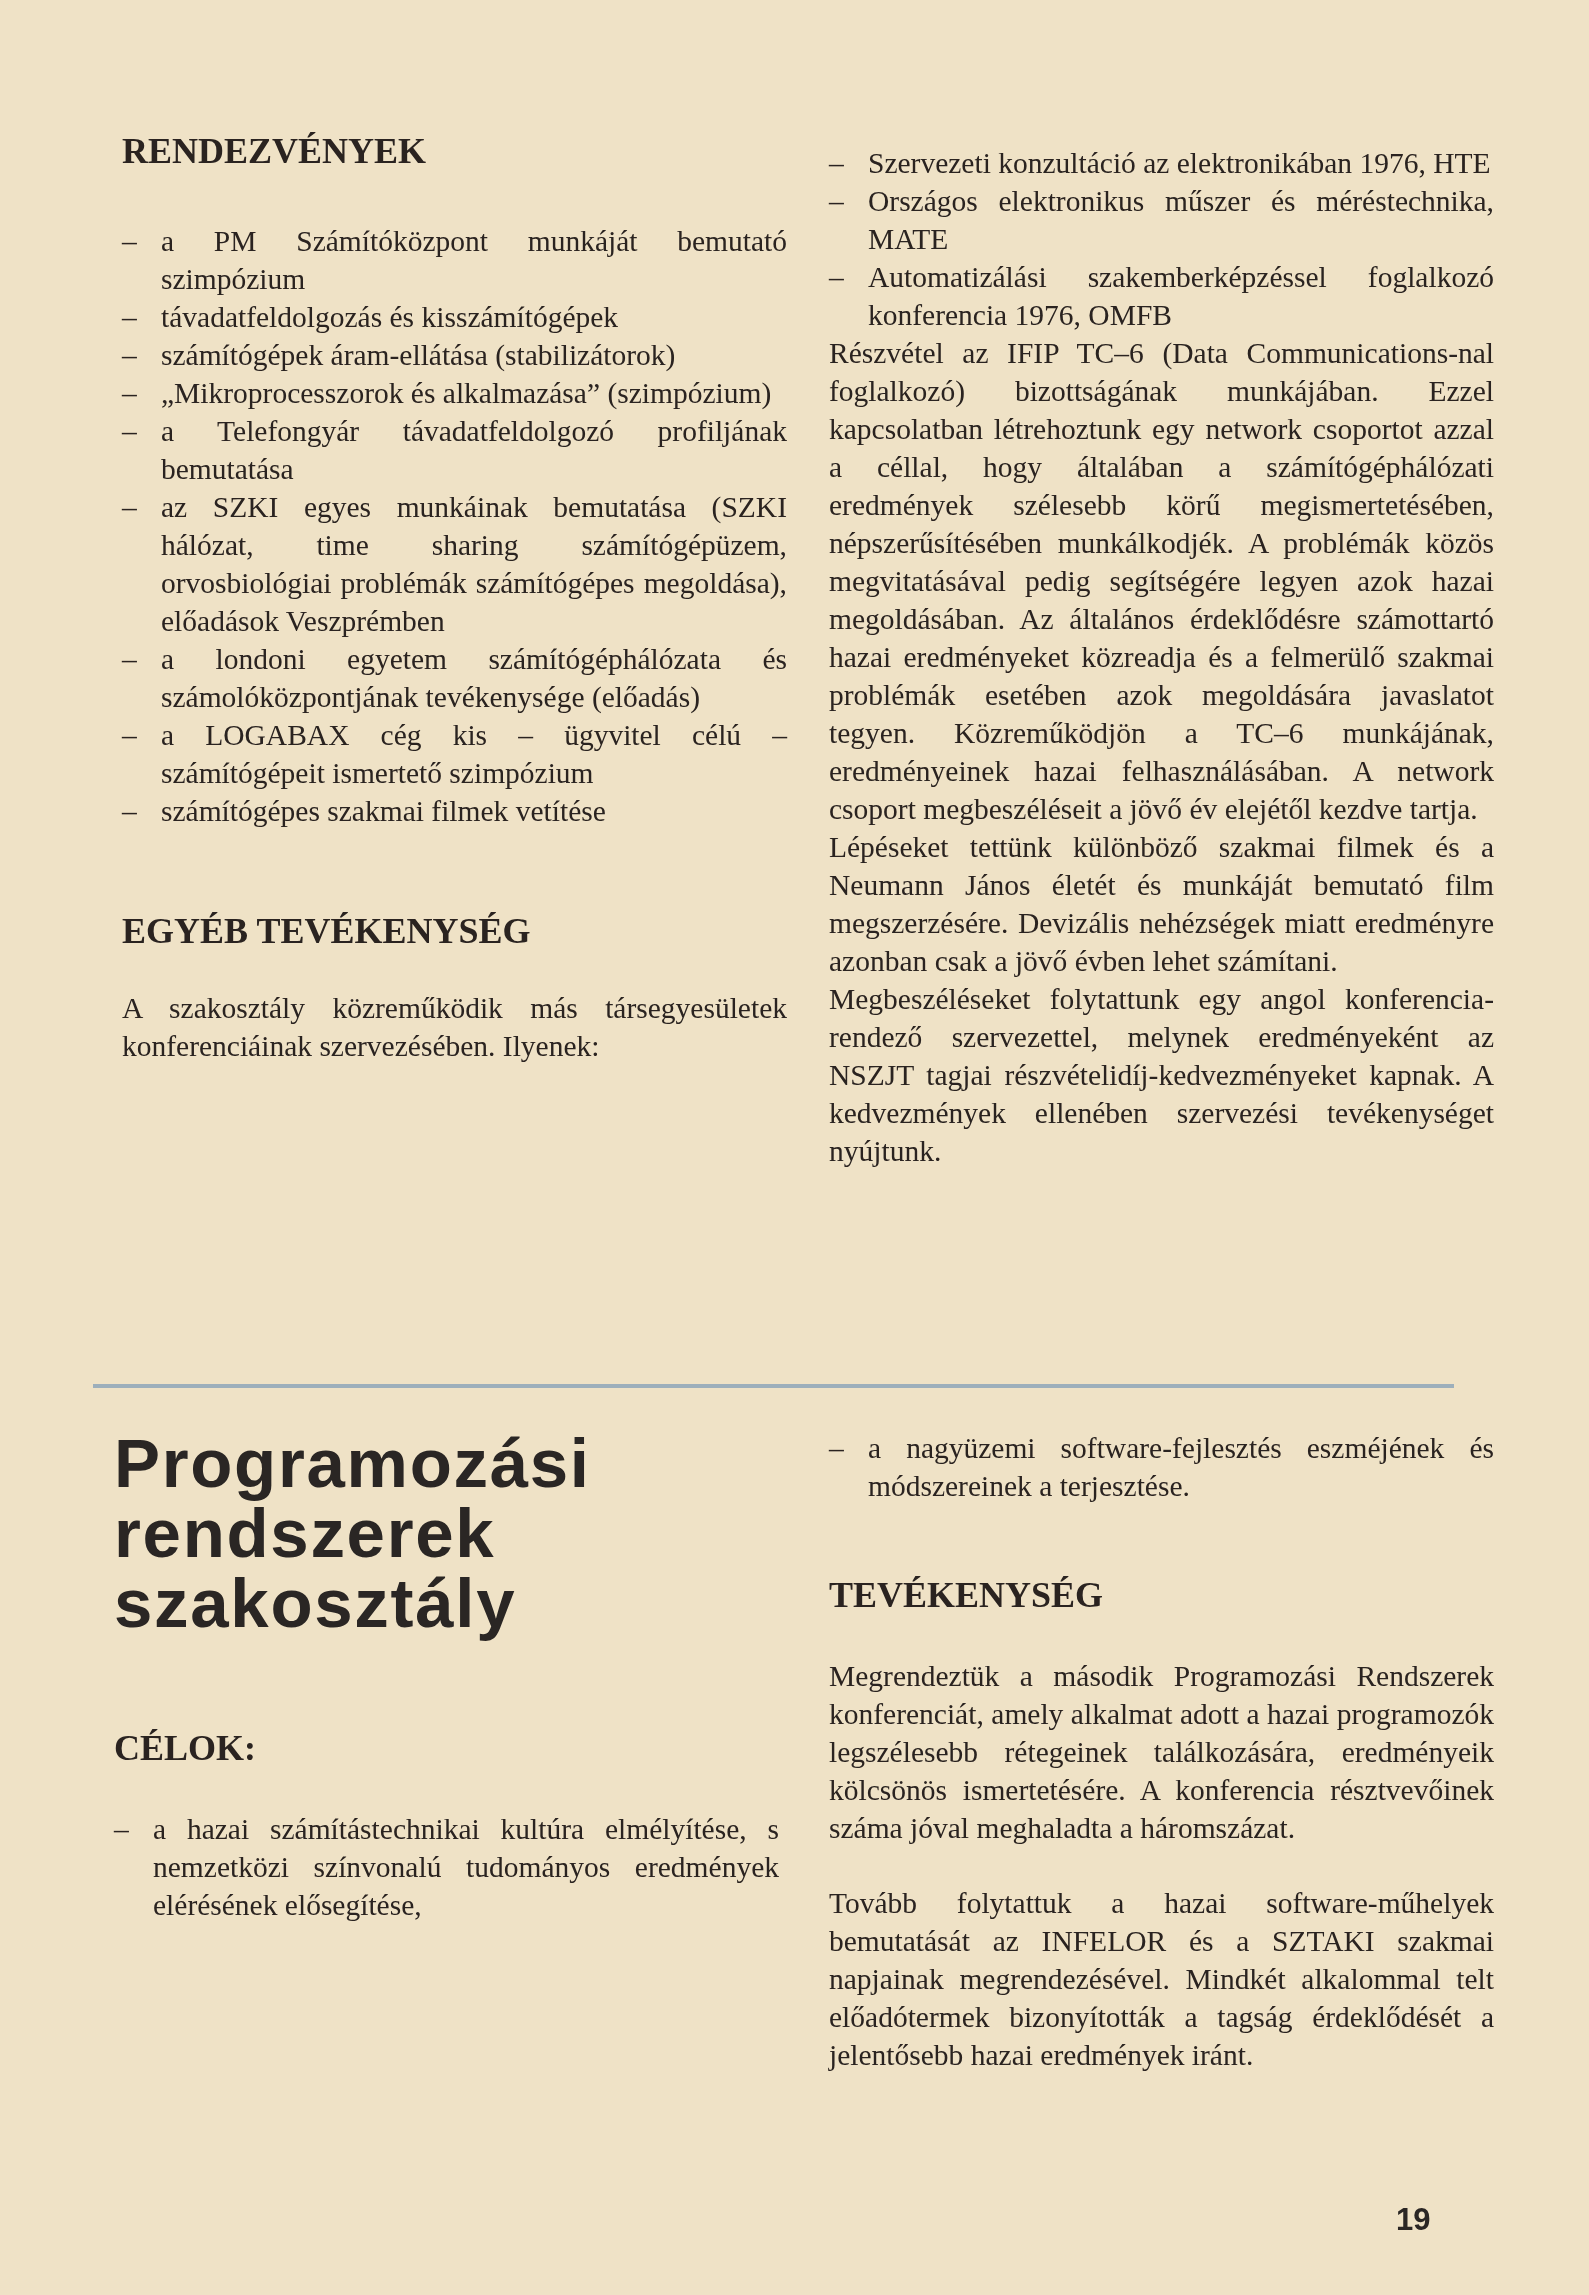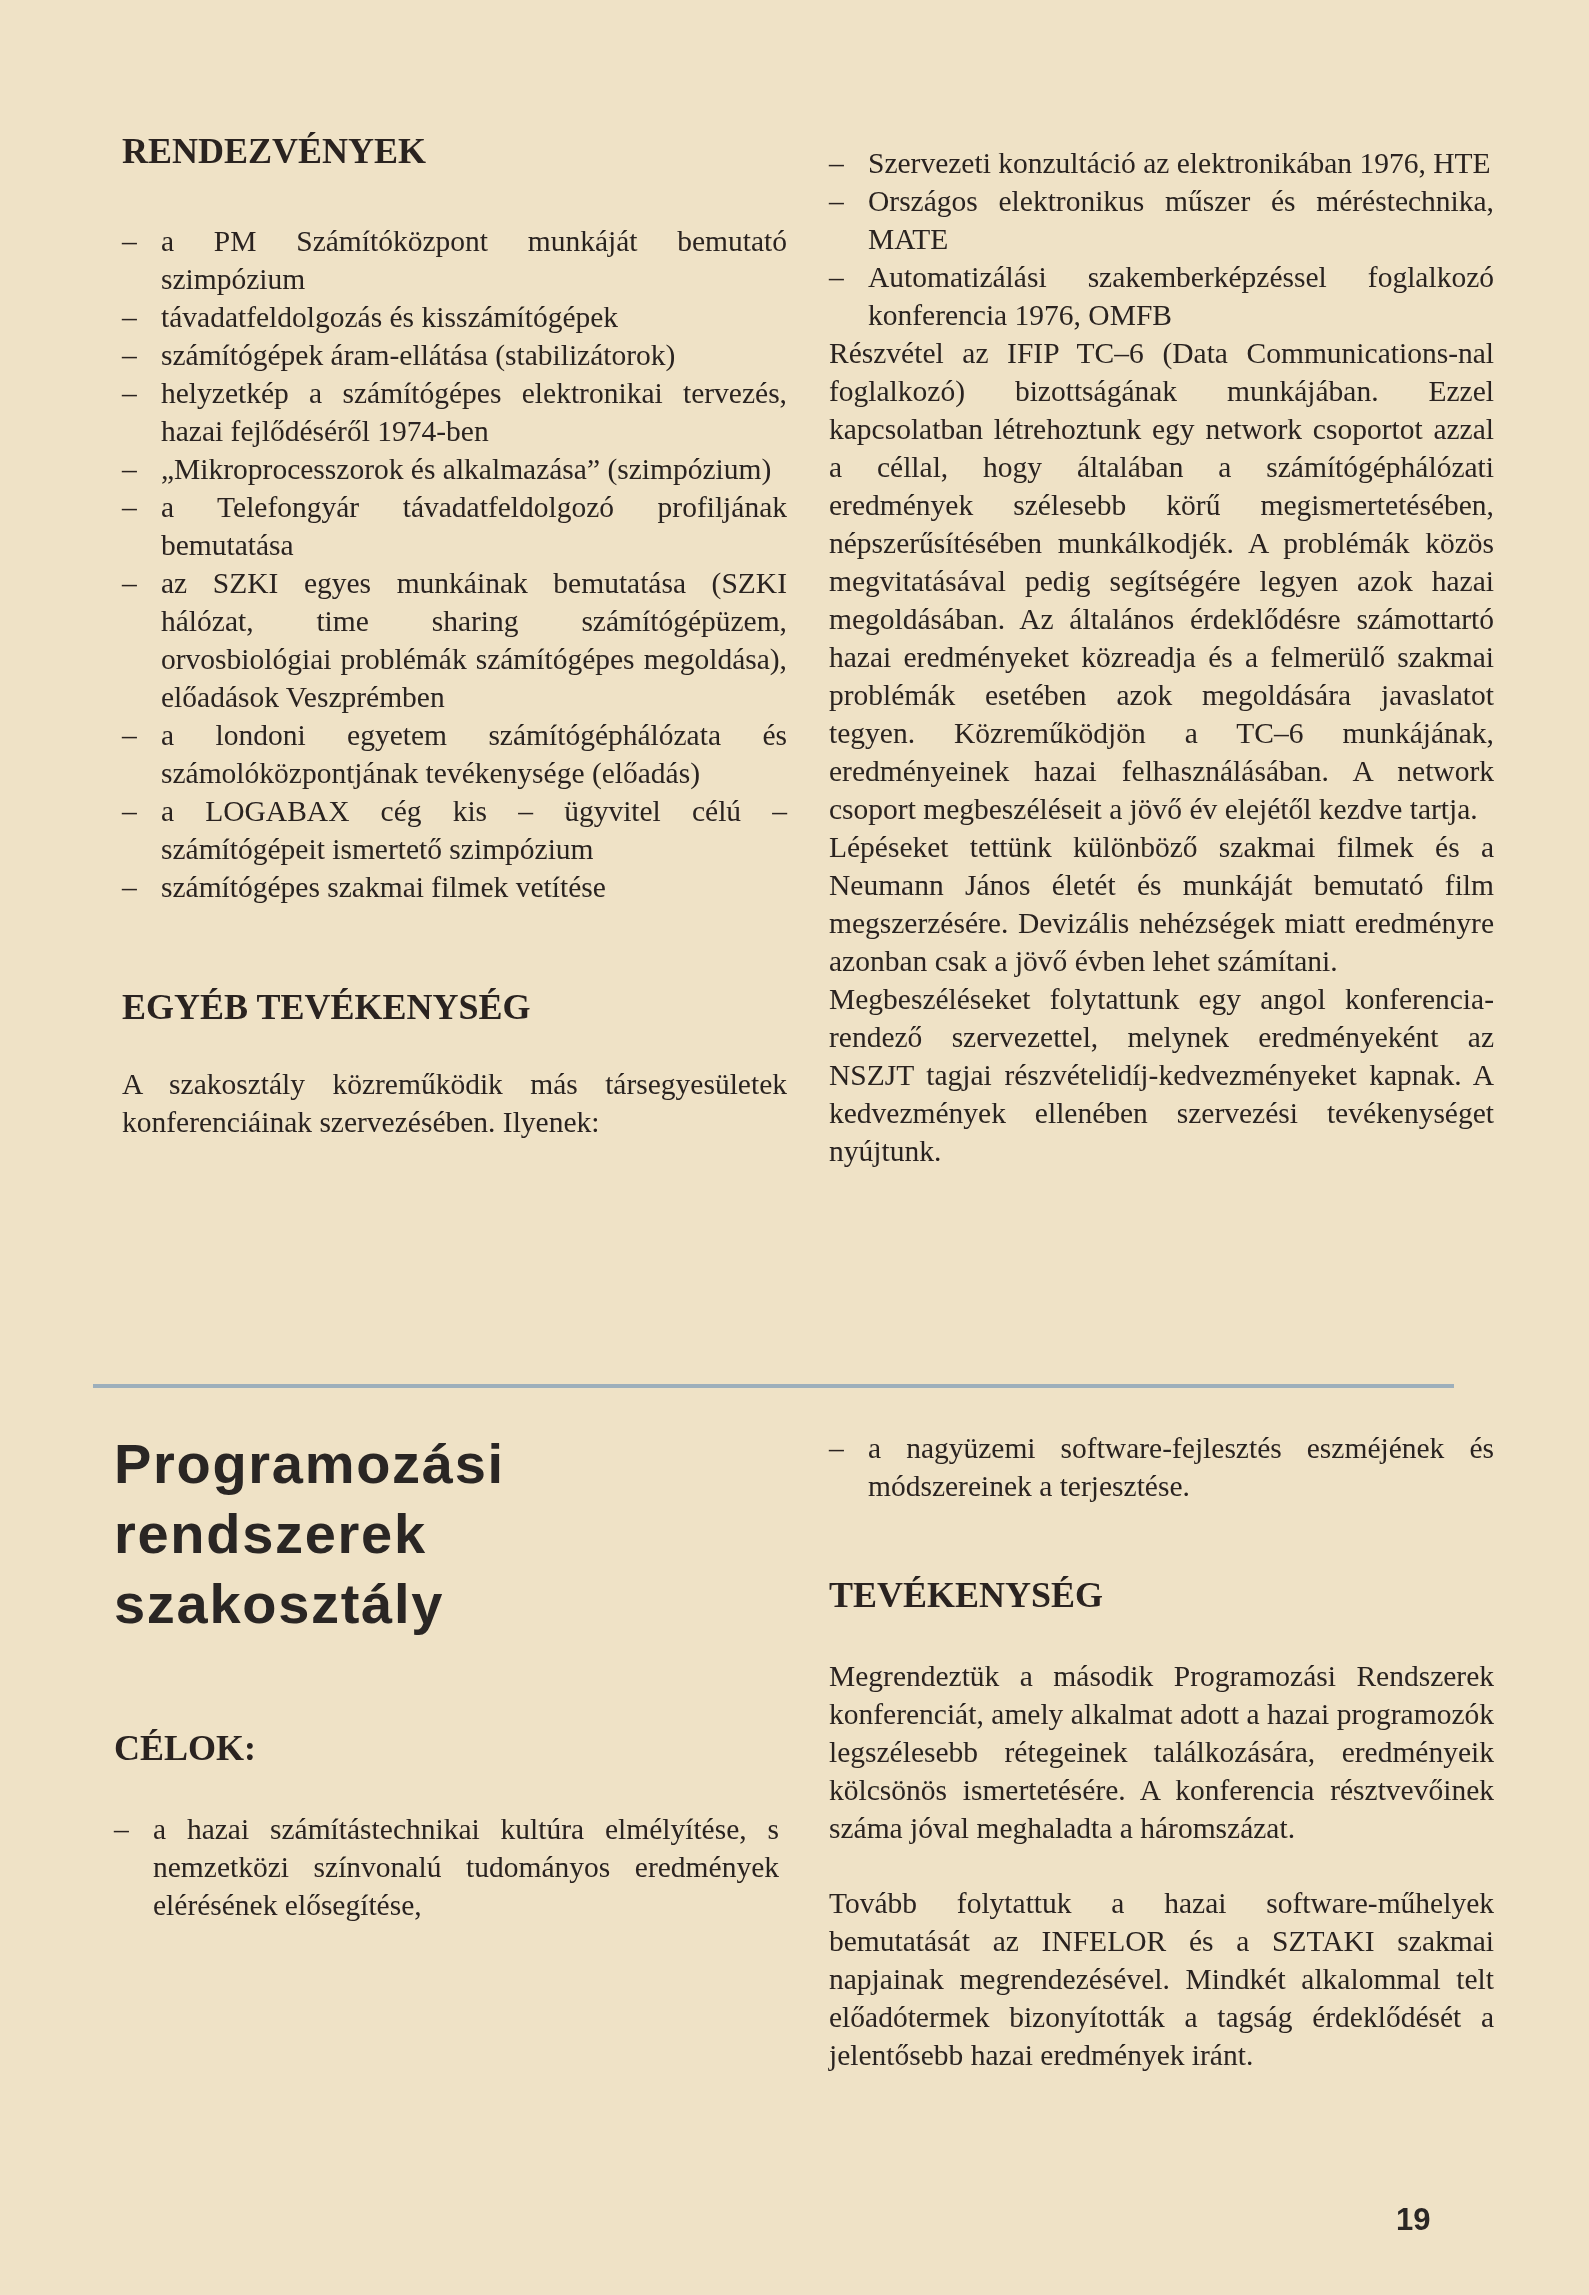--- a/index.html
+++ b/index.html
@@ -87,7 +87,6 @@
     <li>a PM Számítóközpont munkáját bemutató szimpózium</li>
     <li>távadatfeldolgozás és kisszámítógépek</li>
     <li>számítógépek áram-ellátása (stabilizátorok)</li>
-    <li>helyzetkép a számítógépes elektronikai tervezés, hazai fejlődéséről 1974-ben</li>
     <li>„Mikroprocesszorok és alkalmazása” (szimpózium)</li>
     <li>a Telefongyár távadatfeldolgozó profiljának bemutatása</li>
     <li>az SZKI egyes munkáinak bemutatása (SZKI hálózat, time sharing számítógépüzem, orvosbiológiai problémák számítógépes megoldása), előadások Veszprémben</li>

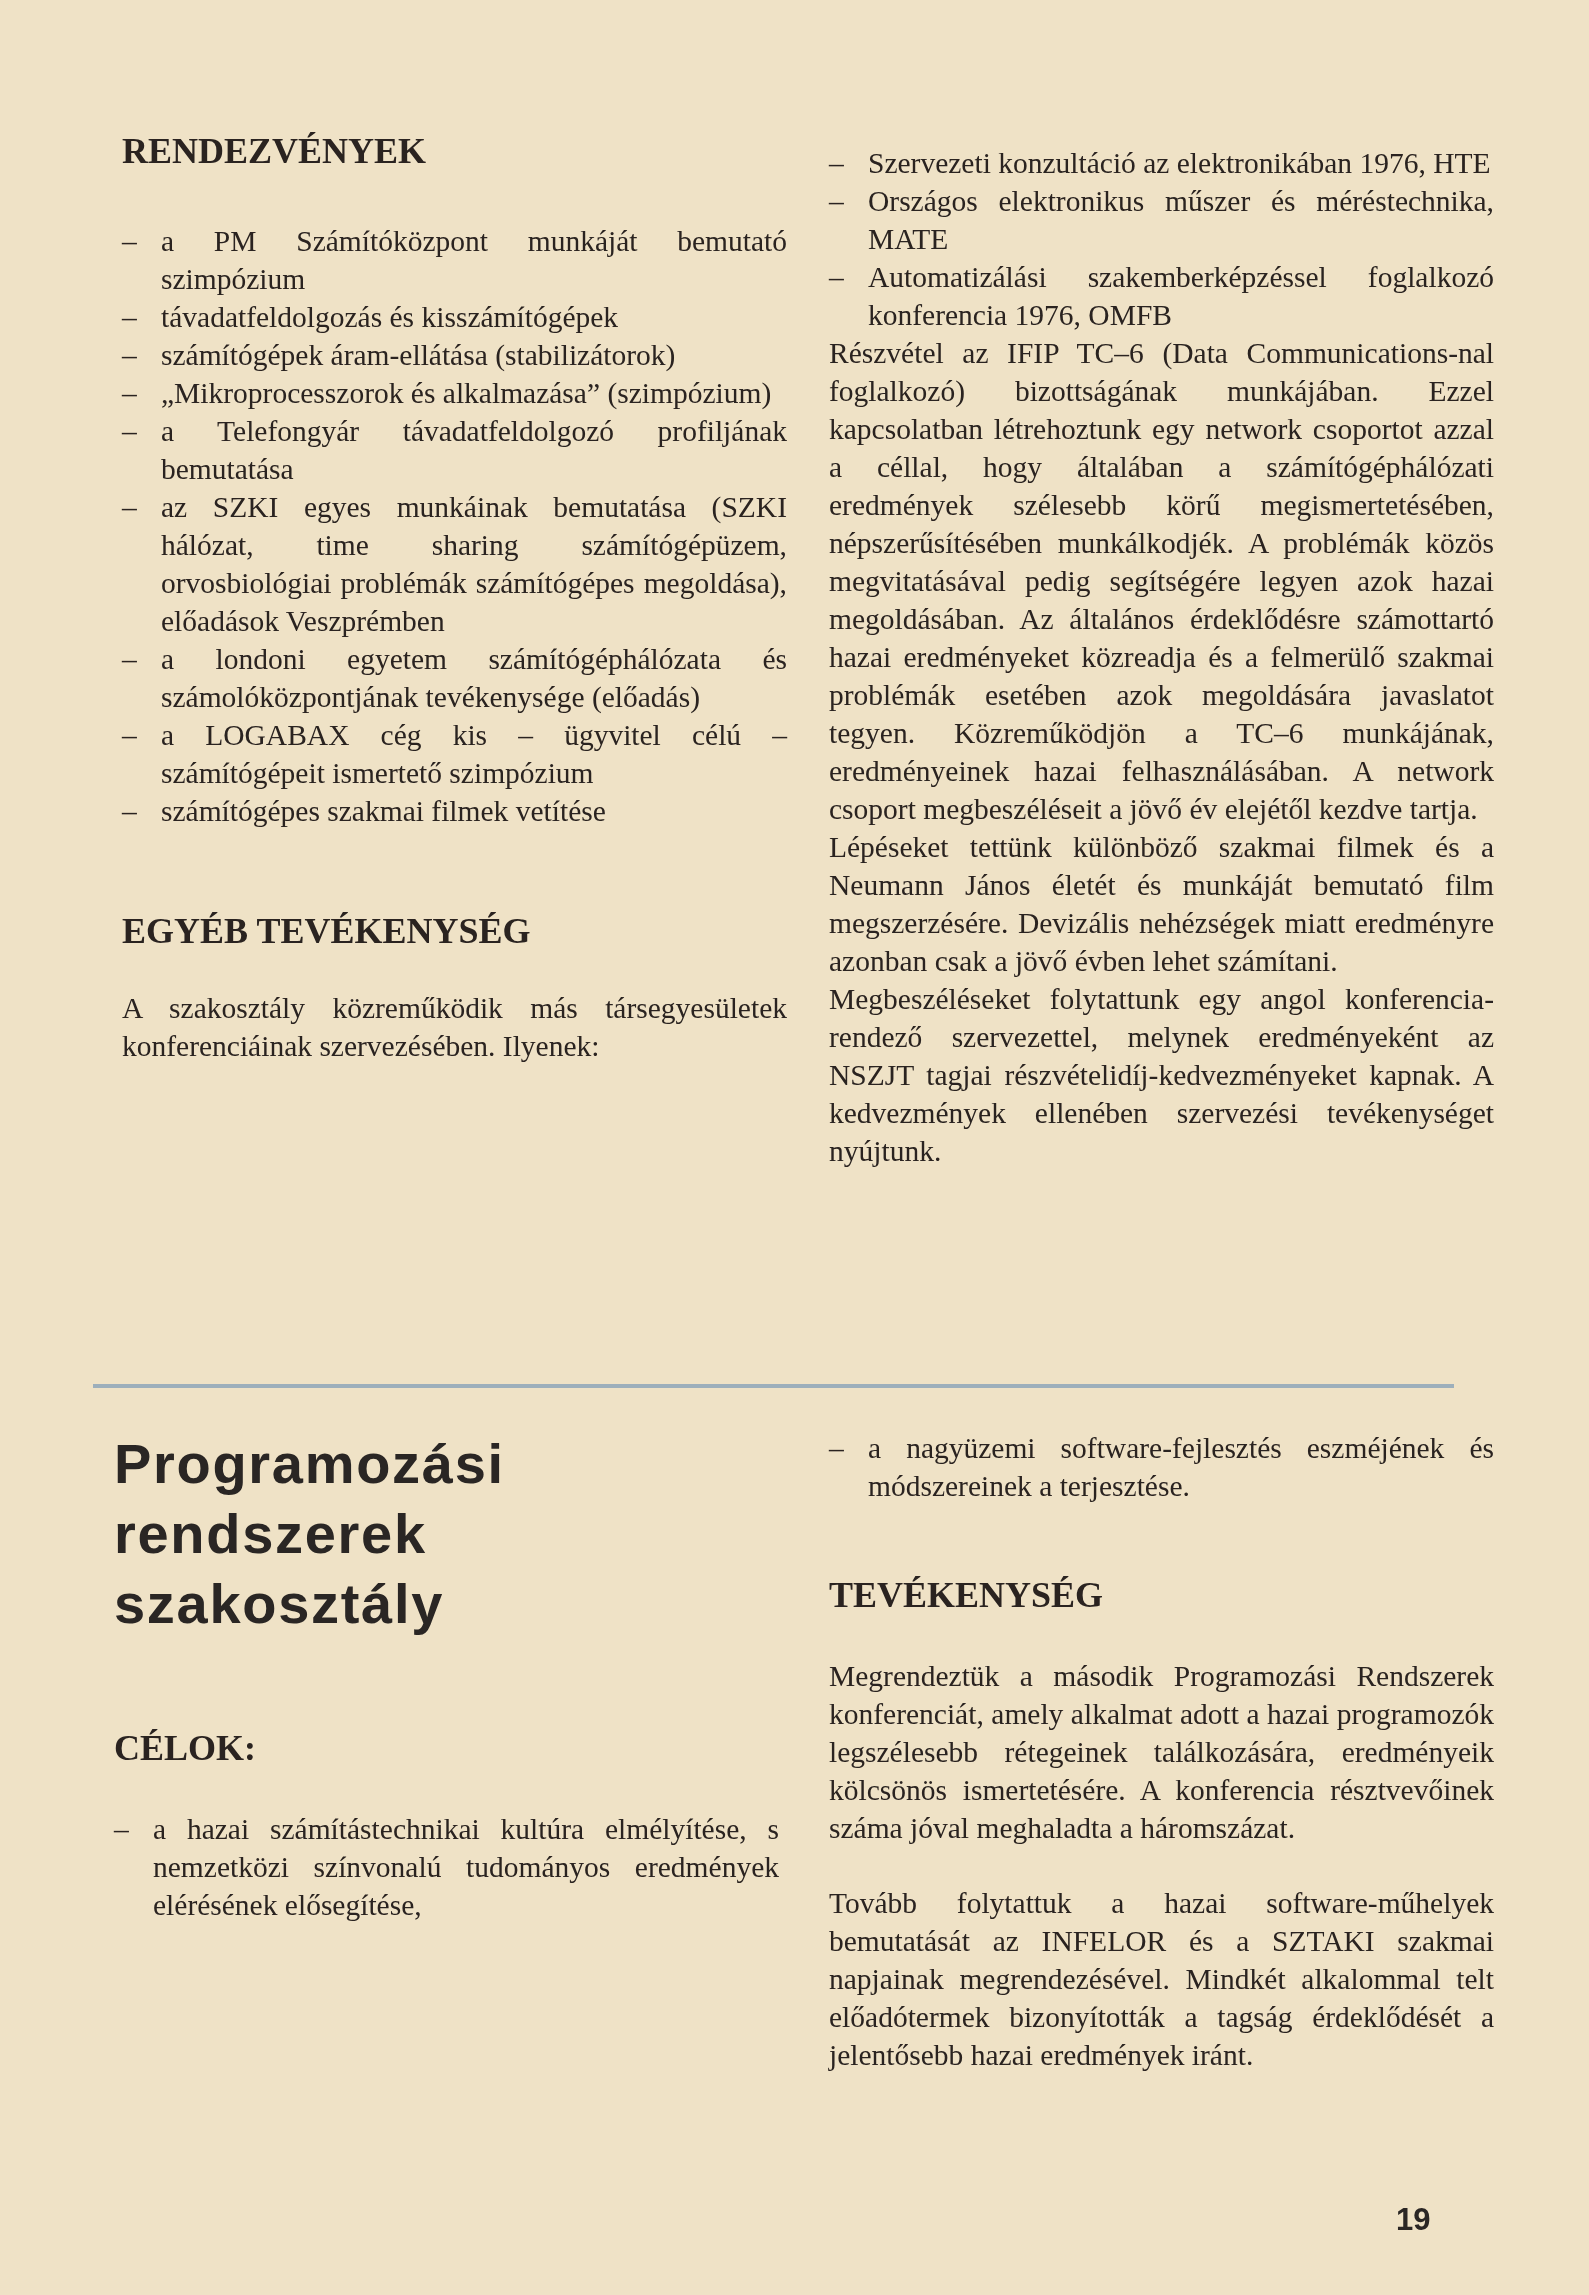--- a/index.html
+++ b/index.html
@@ -62,7 +62,7 @@
   .big-title {
     font-family: "Liberation Sans", "DejaVu Sans", sans-serif;
     font-weight: bold;
-    font-size: 56px;
+    font-size: 69px;
     line-height: 70px;
     letter-spacing: 1.7px;
     color: #2a2624;

